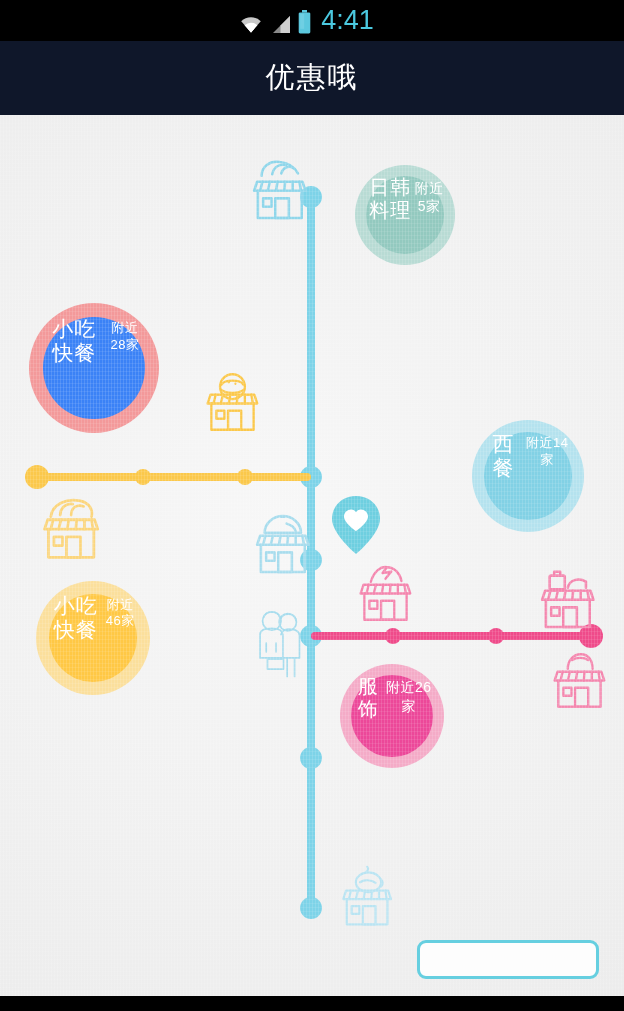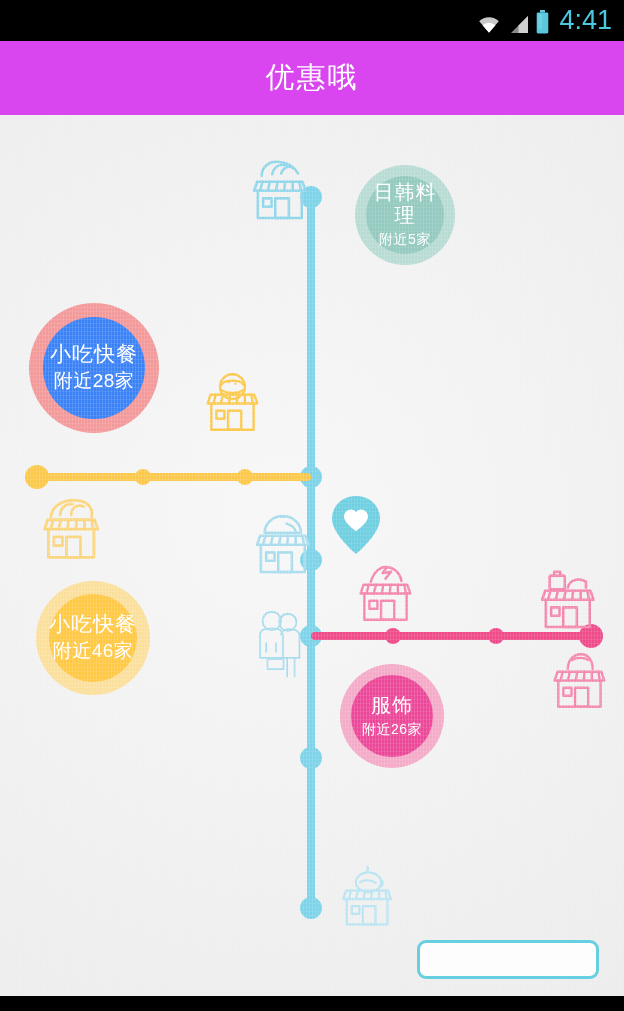--- a/index.html
+++ b/index.html
@@ -13,7 +13,7 @@
   
   #statusbar {
     position:absolute; left:0; top:0; width:624px; height:41px;
-    background:#000; display:flex; align-items:center; justify-content:flex-end;
+    background:#000; display:flex; align-items:center; justify-content:center;
     padding-right:12px;
   }
   #statusbar .sb-icons { display:flex; align-items:flex-end; gap:7px; height:26px; }

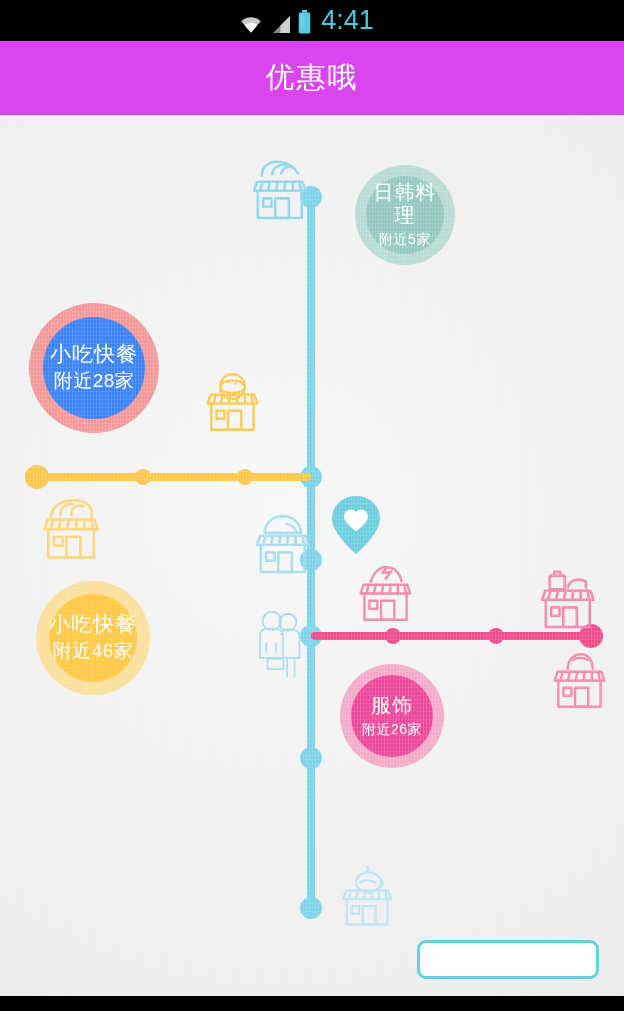--- a/index.html
+++ b/index.html
@@ -28,7 +28,7 @@
   
   #titlebar {
     position:absolute; left:0; top:41px; width:624px; height:74px;
-    background:#d946ef; display:flex; align-items:center; justify-content:center;
+    background:#0f172a; display:flex; align-items:center; justify-content:center;
   }
   #titlebar .title { color:#fff; font-size:29px; letter-spacing:2px; }
 

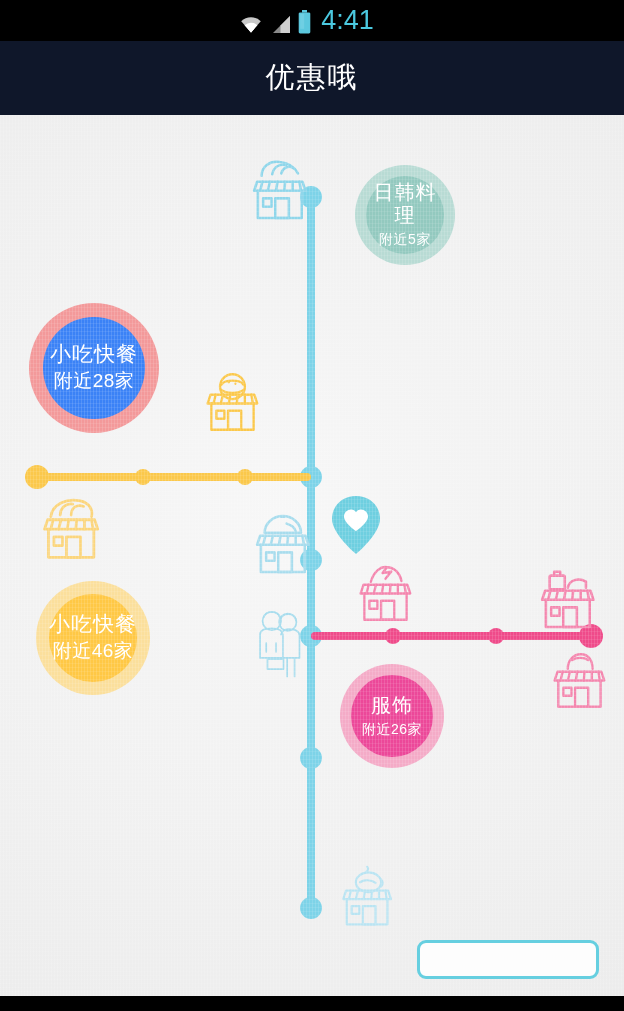--- a/index.html
+++ b/index.html
@@ -61,7 +61,7 @@
     align-items:center; justify-content:center; color:#fff; text-align:center;
   }
   .bubble .inner{
-    border-radius:50%; display:flex; flex-direction:column;
+    border-radius:50%; display:flex; flex-direction:row;
     justify-content:center; width:78%; height:78%;
   }
   .bubble .b-name{ font-size:21px; line-height:1.15; letter-spacing:1px; }

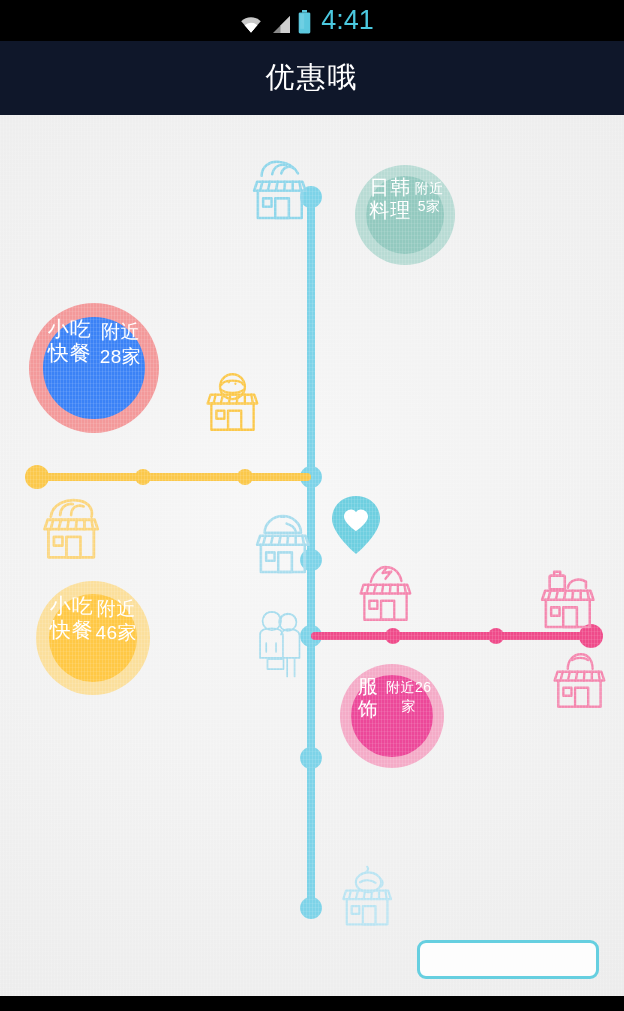--- a/index.html
+++ b/index.html
@@ -65,7 +65,7 @@
     justify-content:center; width:78%; height:78%;
   }
   .bubble .b-name{ font-size:21px; line-height:1.15; letter-spacing:1px; }
-  .bubble .b-sub { font-size:19px; line-height:1.3; margin-top:3px; letter-spacing:.5px; }
+  .bubble .b-sub { font-size:13px; line-height:1.3; margin-top:3px; letter-spacing:.5px; }
   .bubble.small .b-name{ font-size:20px; }
   .bubble.small .b-sub { font-size:14px; }
 

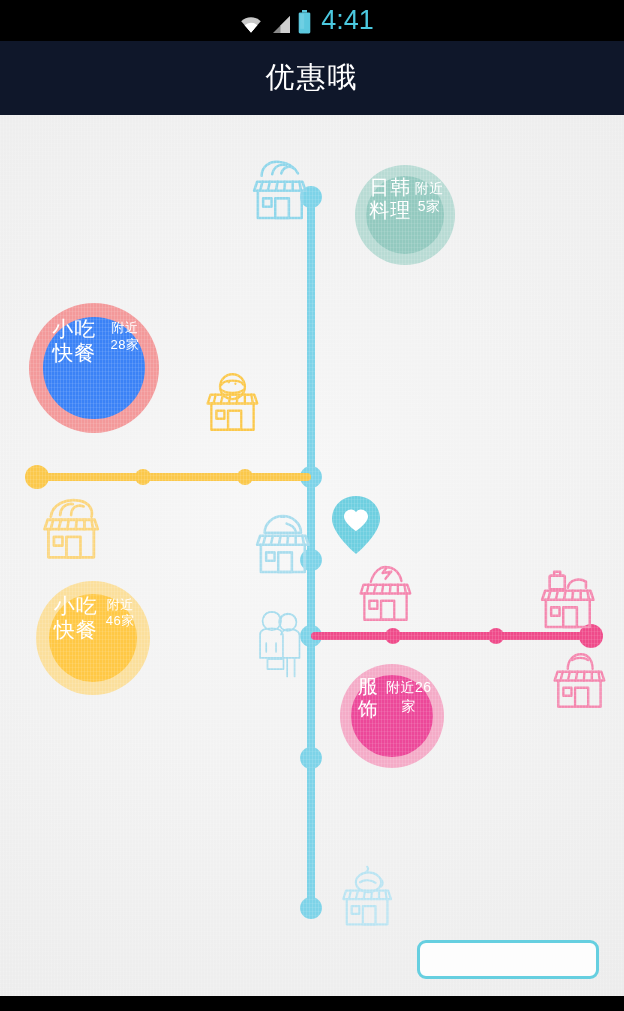--- a/index.html
+++ b/index.html
@@ -240,6 +240,12 @@
           <span class="b-sub">附近5家</span>
         </div>
       </div>
+      <div class="bubble" style="left: 472px; top: 305px; height: 112px; width: 112px; background: rgb(180, 226, 238); opacity: 1;">
+        <div class="inner" style="background: rgb(130, 209, 229);">
+          <span class="b-name">西餐</span>
+          <span class="b-sub">附近14家</span>
+        </div>
+      </div>
       <div class="bubble" style="left: 36px; top: 466px; height: 114px; width: 114px; background: rgb(251, 223, 156); opacity: 1;">
         <div class="inner" style="background: rgb(255, 200, 69);">
           <span class="b-name">小吃快餐</span>

